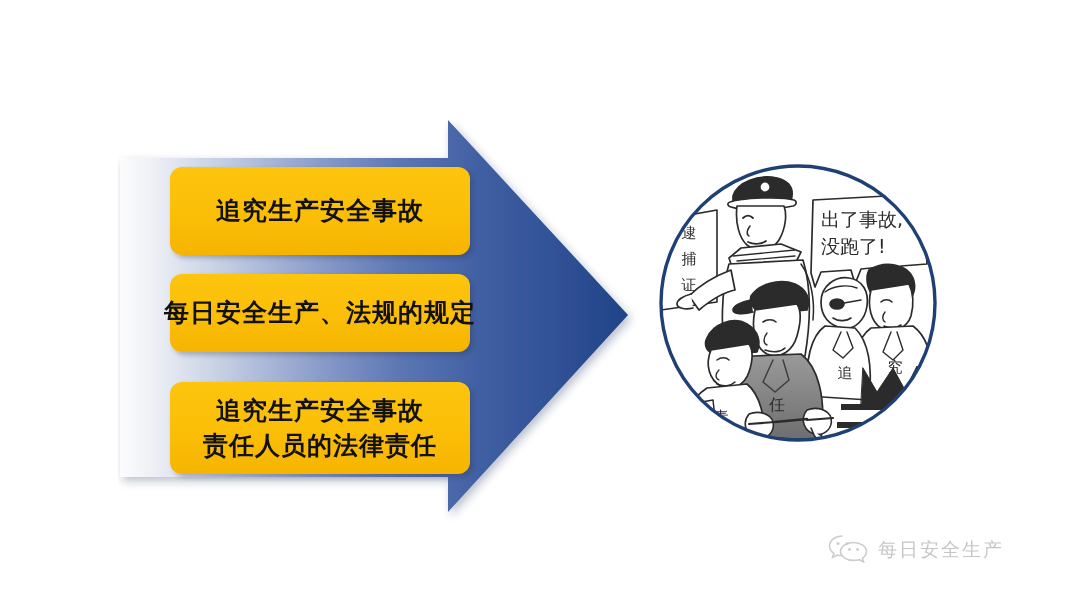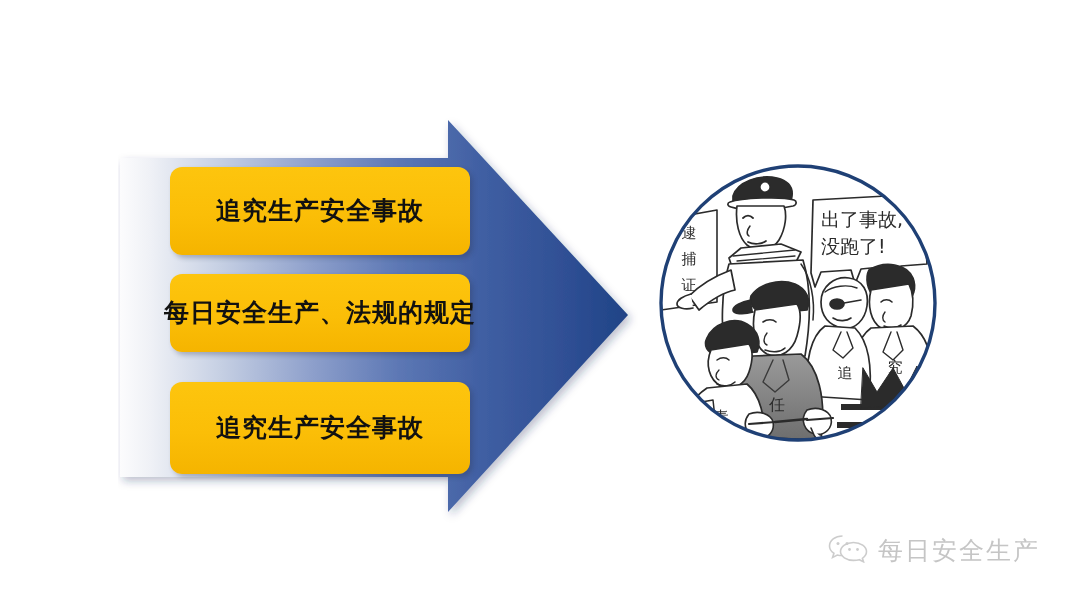--- a/index.html
+++ b/index.html
@@ -124,6 +124,7 @@
 
   <div class="stmt-box" id="stmt-box-3">
     <div class="stmt-line">追究生产安全事故</div>
+    <div class="stmt-line">责任人员的法律责任</div>
   </div>
 
   <div id="cartoon-circle">

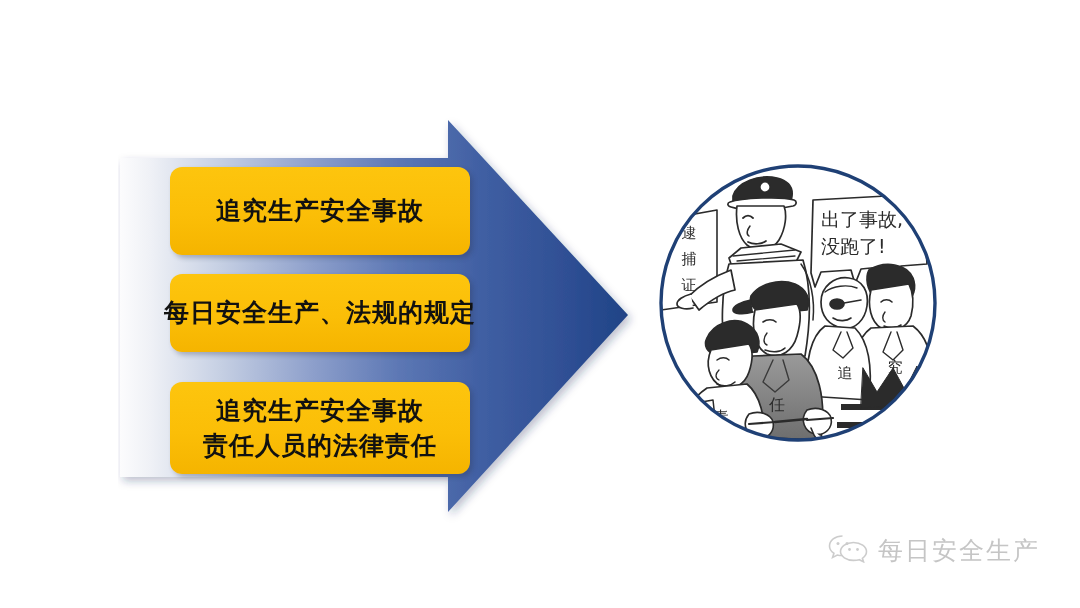--- a/index.html
+++ b/index.html
@@ -81,7 +81,7 @@
     opacity: 0.82;
   }
   #watermark-text {
-    font-size: 25px;
+    font-size: 19px;
     color: #b9b9b9;
     letter-spacing: 2px;
     font-family: "DejaVu Sans", sans-serif;

